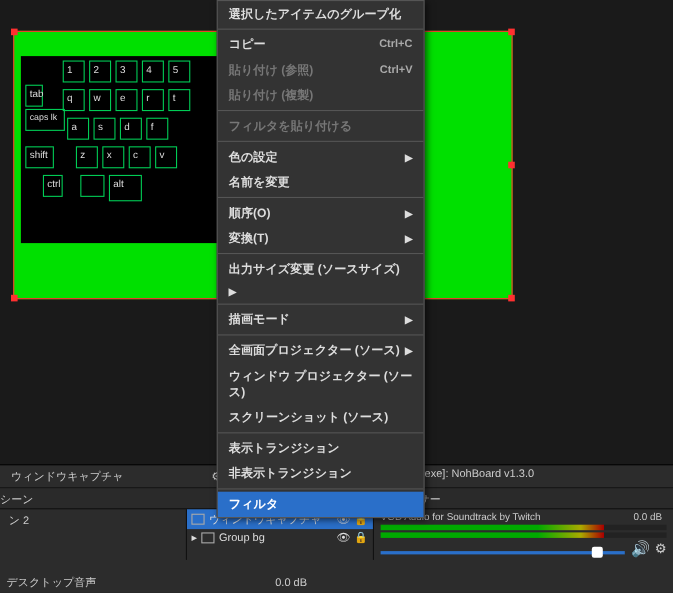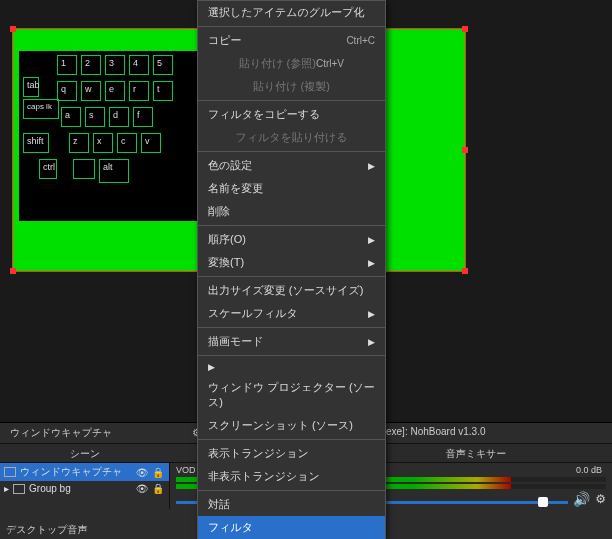--- a/index.html
+++ b/index.html
@@ -20,7 +20,7 @@
 .key { position: absolute; border: 1px solid #0c5; color: #ddd; font-size: 9px; padding: 2px 3px; }
 
 .context-menu { position: absolute; left: 197px; top: 0; width: 189px; background: #333; border: 1px solid #555; box-shadow: 2px 2px 6px rgba(0,0,0,0.6); z-index: 100; }
-.menu-item { padding: 4px 10px; font-size: 11px; color: #ddd; display: flex; justify-content: space-between; align-items: center; cursor: default; }
+.menu-item { padding: 4px 10px; font-size: 11px; color: #ddd; display: flex; justify-content: space-between; align-items: center; cursor: default; font-weight: bold; }
 .menu-item.disabled { color: #777; justify-content: center; }
 .menu-item.sel { background: #2a6fc9; color: #fff; }
 .menu-sep { height: 1px; background: #555; margin: 2px 0; }

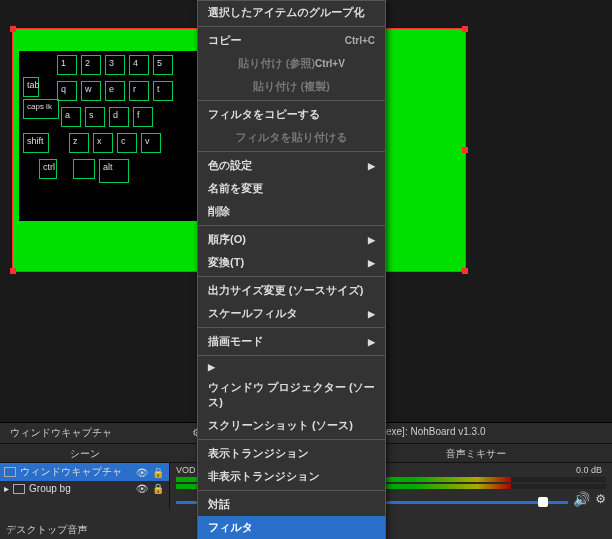--- a/index.html
+++ b/index.html
@@ -21,7 +21,7 @@
 
 .context-menu { position: absolute; left: 197px; top: 0; width: 189px; background: #333; border: 1px solid #555; box-shadow: 2px 2px 6px rgba(0,0,0,0.6); z-index: 100; }
 .menu-item { padding: 4px 10px; font-size: 11px; color: #ddd; display: flex; justify-content: space-between; align-items: center; cursor: default; font-weight: bold; }
-.menu-item.disabled { color: #777; justify-content: center; }
+.menu-item.disabled { color: #777; }
 .menu-item.sel { background: #2a6fc9; color: #fff; }
 .menu-sep { height: 1px; background: #555; margin: 2px 0; }
 .submenu-arrow { font-size: 9px; }

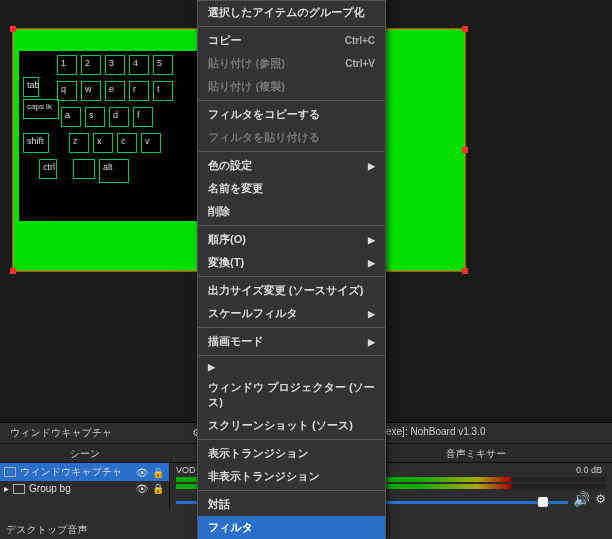--- a/index.html
+++ b/index.html
@@ -108,9 +108,6 @@
       <span>貼り付け (複製)</span>
     </div>
   <div class="menu-sep"></div>
-  <div class="menu-item">
-      <span>フィルタをコピーする</span>
-    </div>
   <div class="menu-item disabled">
       <span>フィルタを貼り付ける</span>
     </div>

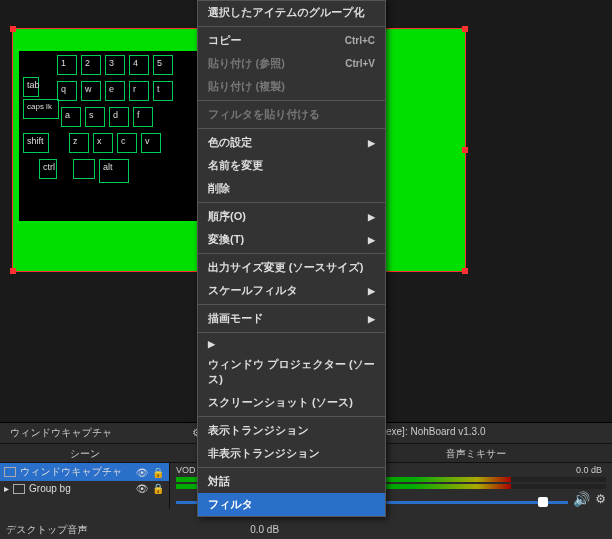--- a/index.html
+++ b/index.html
@@ -119,9 +119,6 @@
   <div class="menu-item">
       <span>名前を変更</span>
     </div>
-  <div class="menu-item">
-      <span>削除</span>
-    </div>
   <div class="menu-sep"></div>
   <div class="menu-item">
       <span>順序(O)</span>

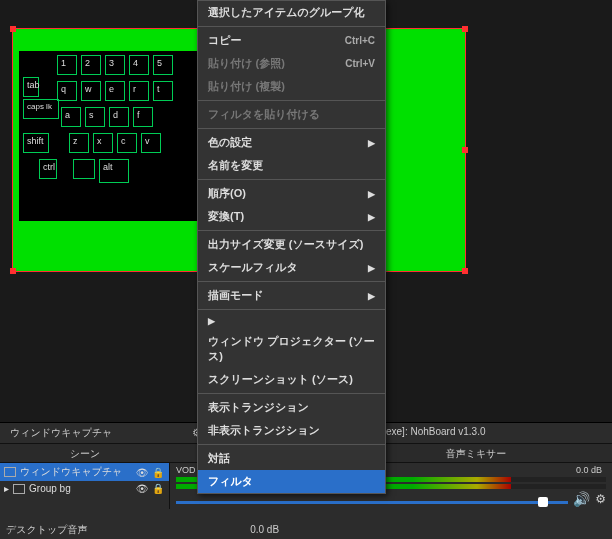--- a/index.html
+++ b/index.html
@@ -133,7 +133,6 @@
       <span>出力サイズ変更 (ソースサイズ)</span>
     </div>
   <div class="menu-item">
-      <span>スケールフィルタ</span>
       <span class="submenu-arrow">▶</span>
     </div>
   <div class="menu-sep"></div>

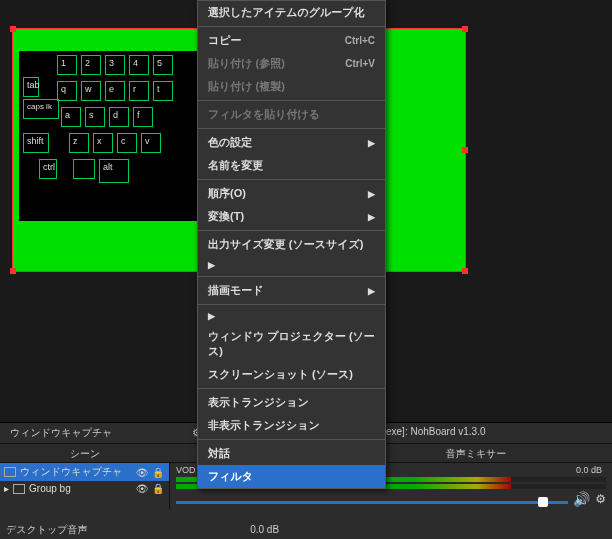--- a/index.html
+++ b/index.html
@@ -142,6 +142,7 @@
     </div>
   <div class="menu-sep"></div>
   <div class="menu-item">
+      <span>全画面プロジェクター (ソース)</span>
       <span class="submenu-arrow">▶</span>
     </div>
   <div class="menu-item">

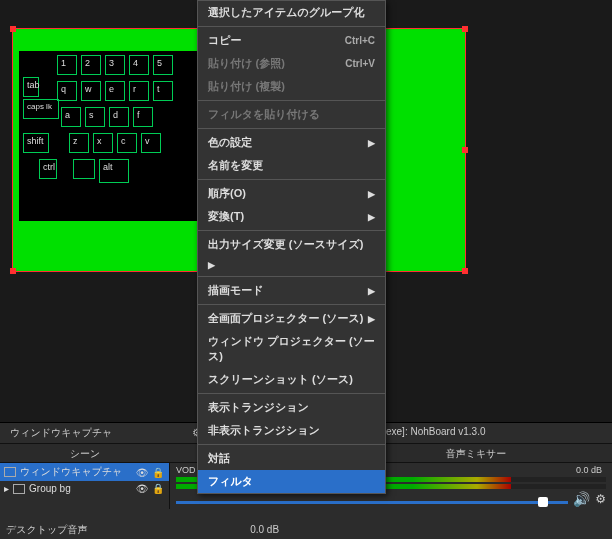--- a/index.html
+++ b/index.html
@@ -32,7 +32,7 @@
 .tab { padding: 3px 10px; font-size: 10px; color: #ccc; }
 .source-label { position: absolute; left: 386px; top: 3px; font-size: 10px; color: #ccc; }
 .header-row { display: flex; height: 19px; background: #2a2a2a; border-bottom: 1px solid #111; }
-.hcell { padding: 3px 0; text-align: center; font-size: 10px; color: #ccc; }
+.hcell { padding: 3px 0; font-size: 10px; color: #ccc; }
 .items-row { display: flex; }
 .scene-col { width: 170px; border-right: 1px solid #111; }
 .source-col { width: 170px; border-right: 1px solid #111; }

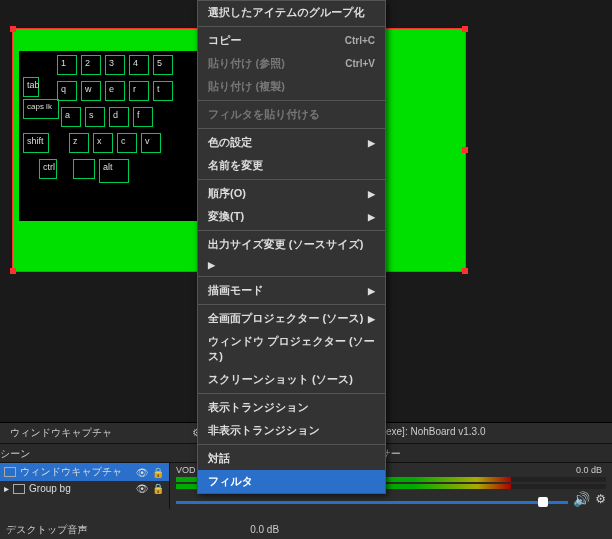--- a/index.html
+++ b/index.html
@@ -159,9 +159,6 @@
       <span>非表示トランジション</span>
     </div>
   <div class="menu-sep"></div>
-  <div class="menu-item">
-      <span>対話</span>
-    </div>
   <div class="menu-item sel">
       <span>フィルタ</span>
     </div>

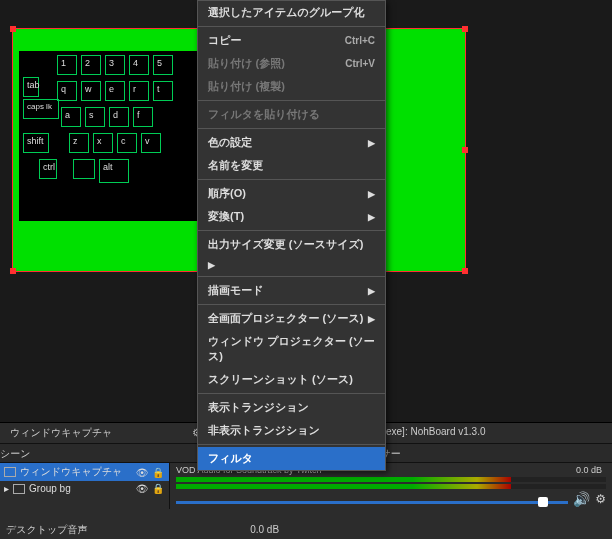--- a/index.html
+++ b/index.html
@@ -177,6 +177,9 @@
     <div class="hcell" style="flex:1">音声ミキサー</div>
   </div>
   <div class="items-row">
+    <div class="scene-col">
+      <div class="list-item">ン 2</div>
+    </div>
     <div class="source-col">
       <div class="src-row sel">
         <span class="icon-sq"></span>

